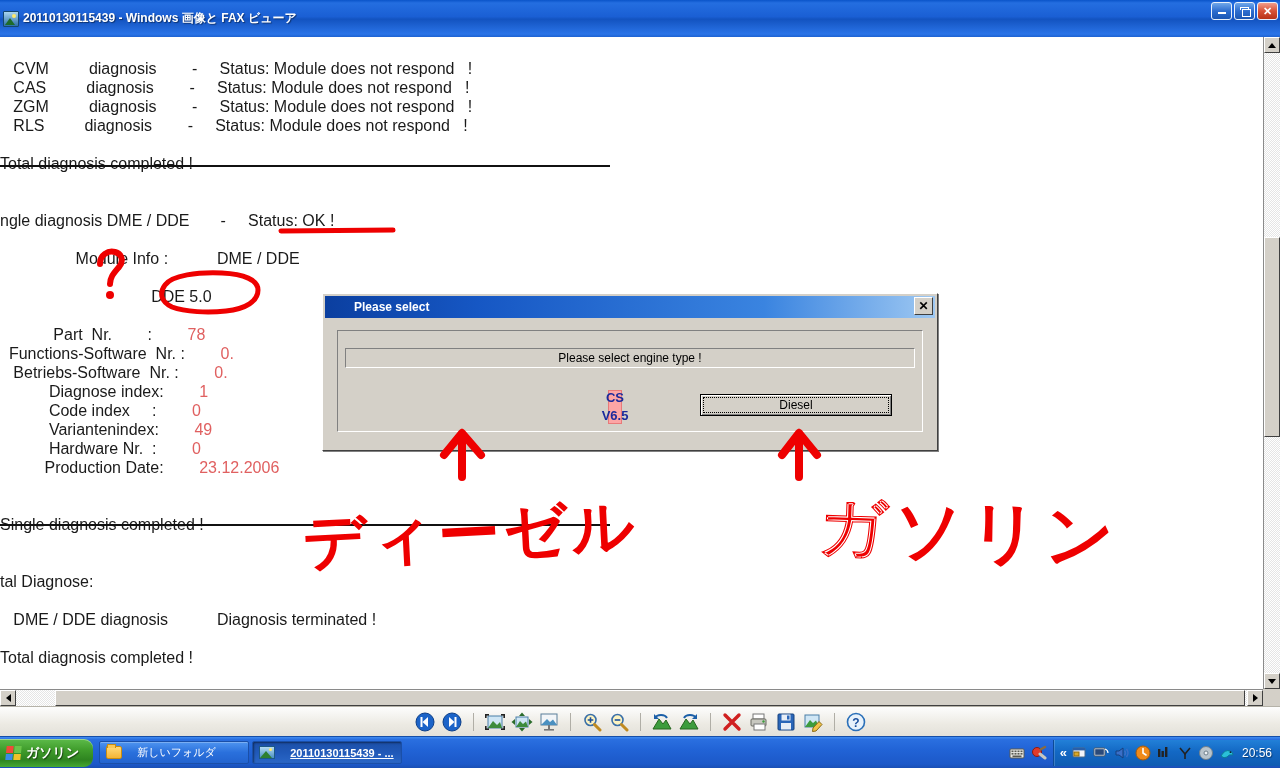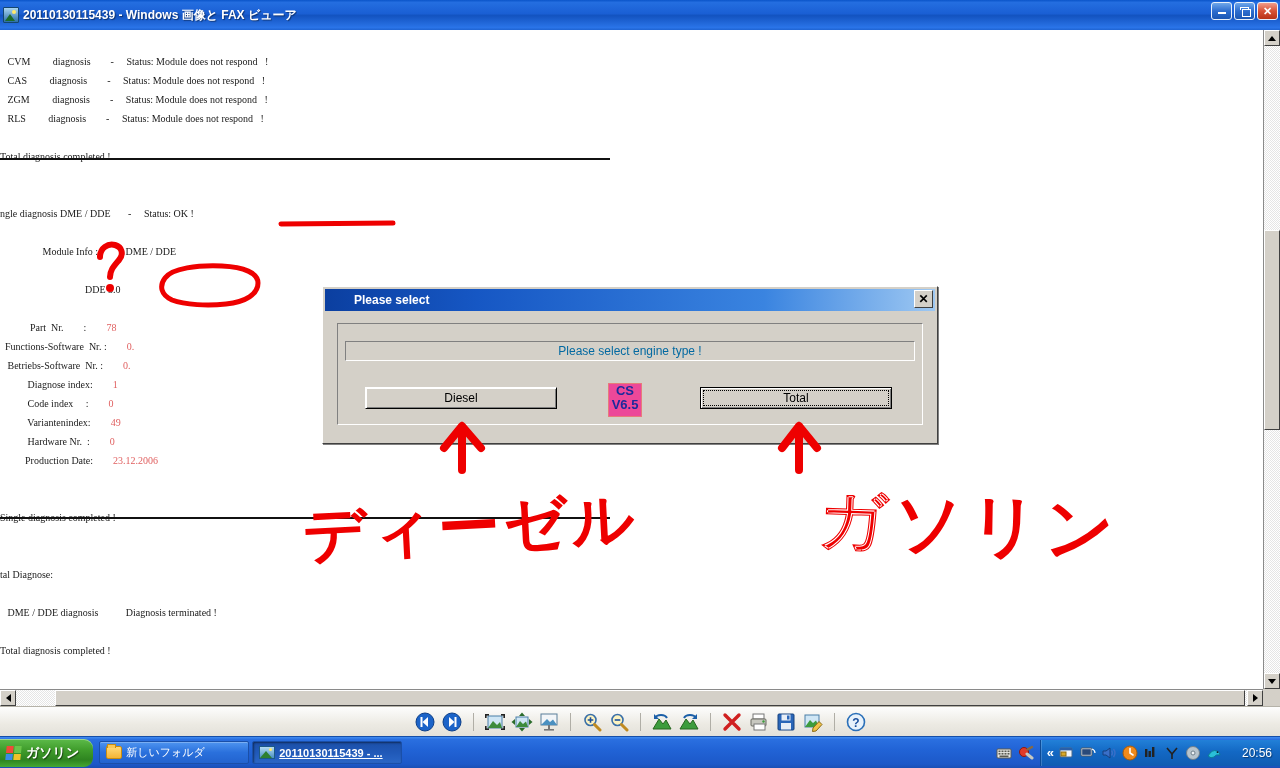--- a/index.html
+++ b/index.html
@@ -21,7 +21,7 @@
 
   
   #title-bar {
-    height: 30px;
+    height: 37px;
     background: linear-gradient(to bottom, #0a54c9 0%, #246ee0 8%, #1a5fd4 45%, #1353c0 52%, #2a74e8 92%, #1e63d2 100%);
     display: flex; align-items: center;
     padding: 0 1px 0 2px;

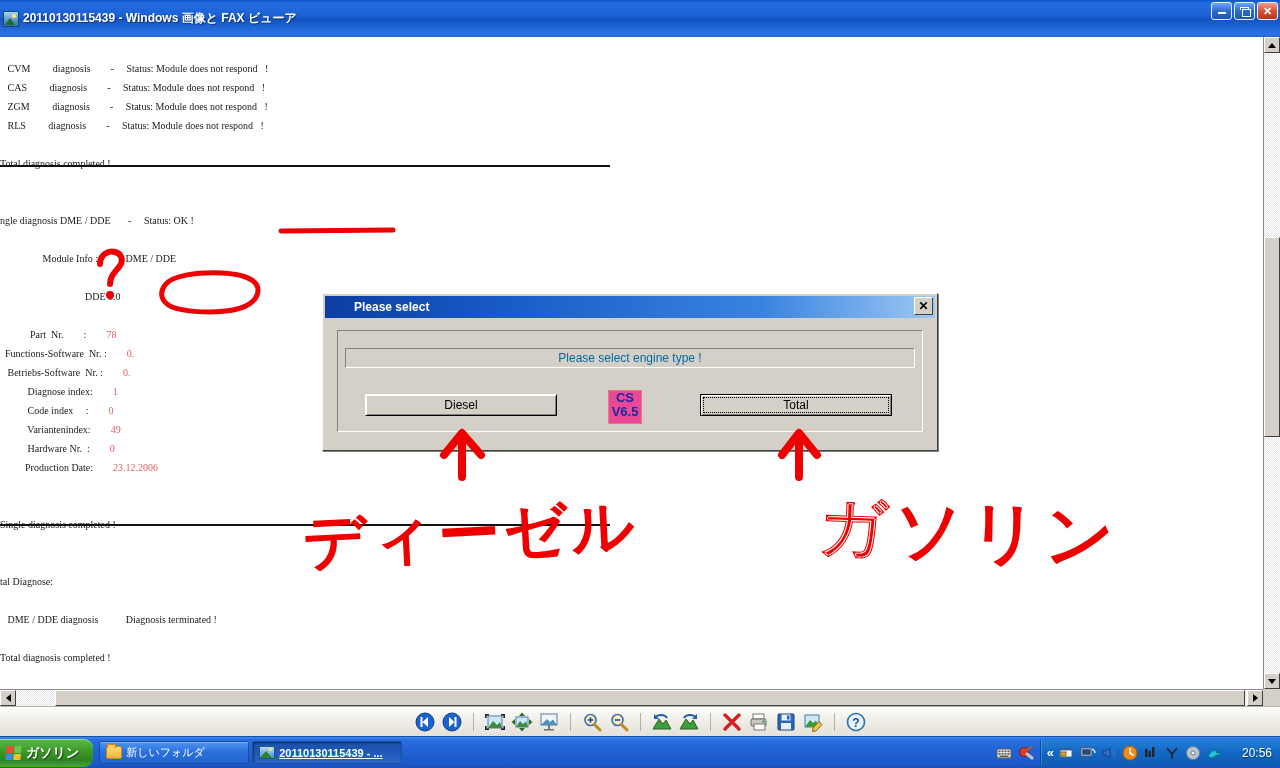--- a/index.html
+++ b/index.html
@@ -71,8 +71,8 @@
   }
   #doc-text {
     position: absolute; left: 0; top: 0;
-    font-family: Liberation Serif, serif;
-    font-size: 10px; line-height: 19px;
+    font-family: Liberation Sans, sans-serif;
+    font-size: 16px; line-height: 19px;
     color: #1a1a1a; white-space: pre;
   }
   .doc-line { height: 19px; white-space: pre; }

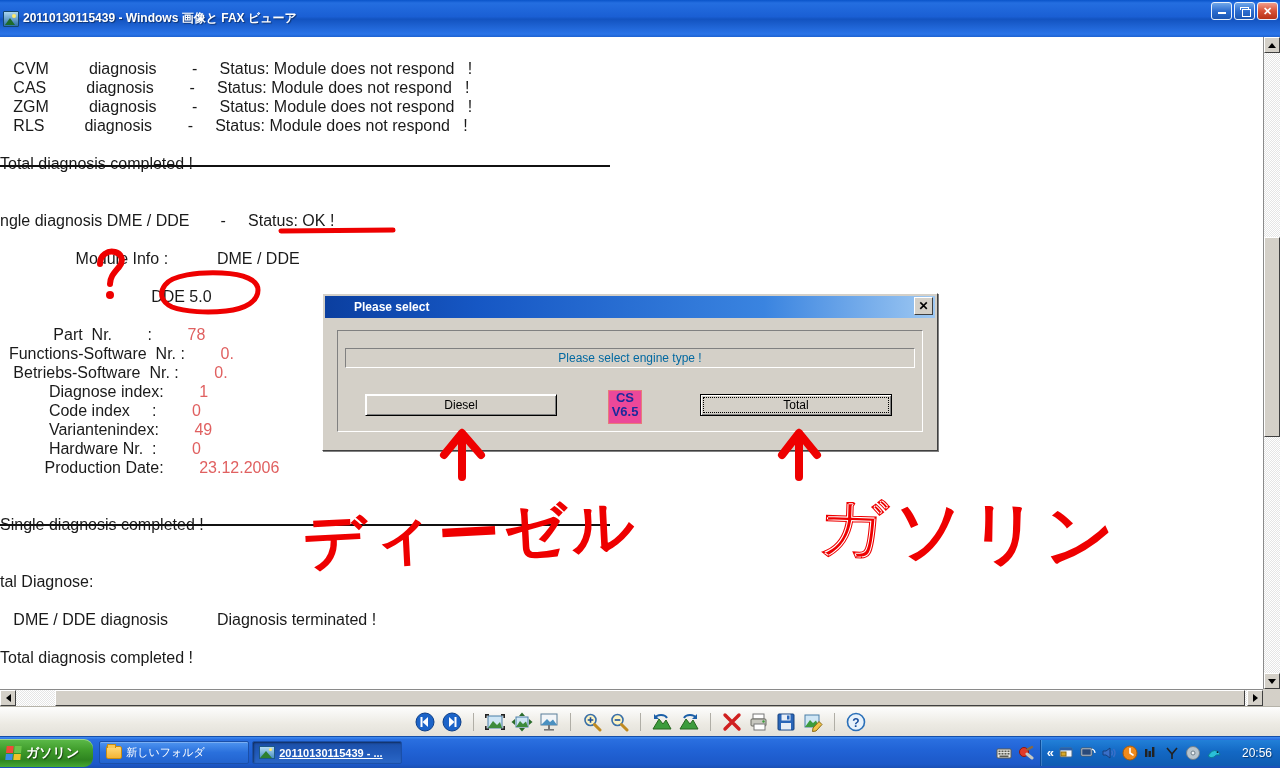--- a/index.html
+++ b/index.html
@@ -153,7 +153,7 @@
     position: absolute; left: 22px; top: 54px; right: 22px; height: 20px;
     border: 1px solid; border-color: #808080 #ffffff #ffffff #808080;
     display: flex; align-items: center; justify-content: center;
-    font-size: 12px; color: #0369a1;
+    font-size: 12px; color: #000000;
   }
   .dlg-btn {
     position: absolute; top: 357px; height: 22px;

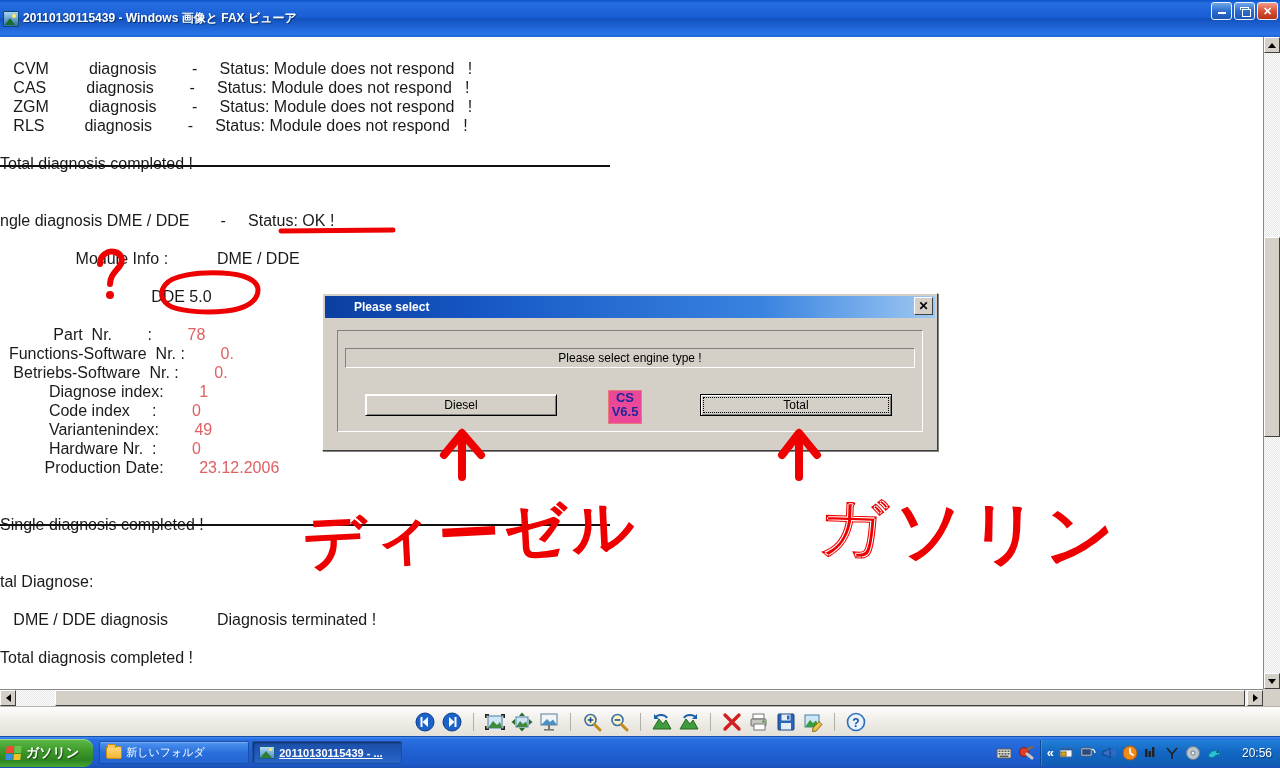--- a/index.html
+++ b/index.html
@@ -306,9 +306,6 @@
       <div id="dlg-message">Please select engine type !</div>
     </div>
 
-    <div class="dlg-btn" id="btn-diesel" style="z-index:21;">
-      <span>Diesel</span>
-    </div>
     <div id="cs-logo" style="z-index:21;">
       <span>CS</span>
       <span>V6.5</span>

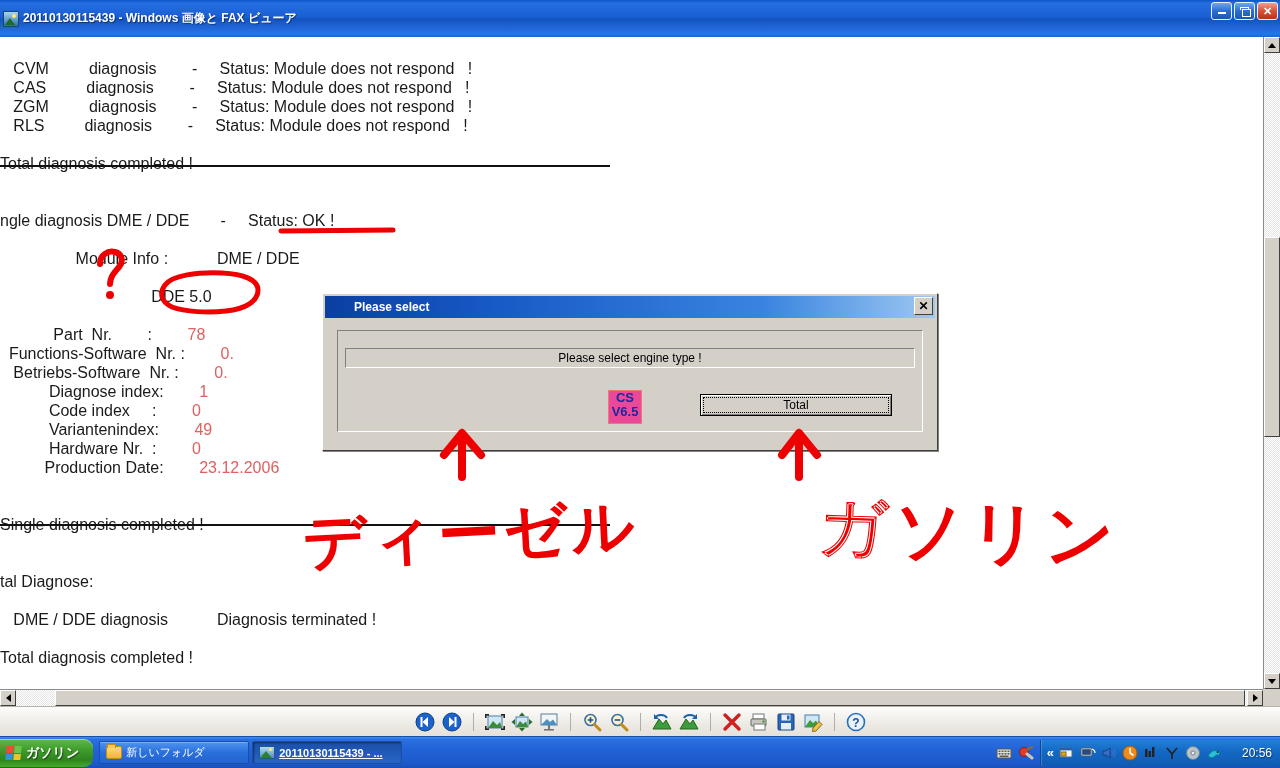--- a/index.html
+++ b/index.html
@@ -170,10 +170,10 @@
   }
   #cs-logo {
     position: absolute; left: 608px; top: 353px;
-    width: 34px; height: 34px;
-    background: #ec4899;
+    width: 14px; height: 34px;
+    background: #fca5a5;
     border: 1px solid #e87a7a;
-    display: flex; flex-direction: column; align-items: center; justify-content: flex-start;
+    display: flex; flex-direction: column; align-items: center; justify-content: space-between;
     line-height: 1.05;
   }
   #cs-logo span { font-size: 13px; font-weight: bold; color: #1a2a9c; font-family: "Liberation Sans", sans-serif; }

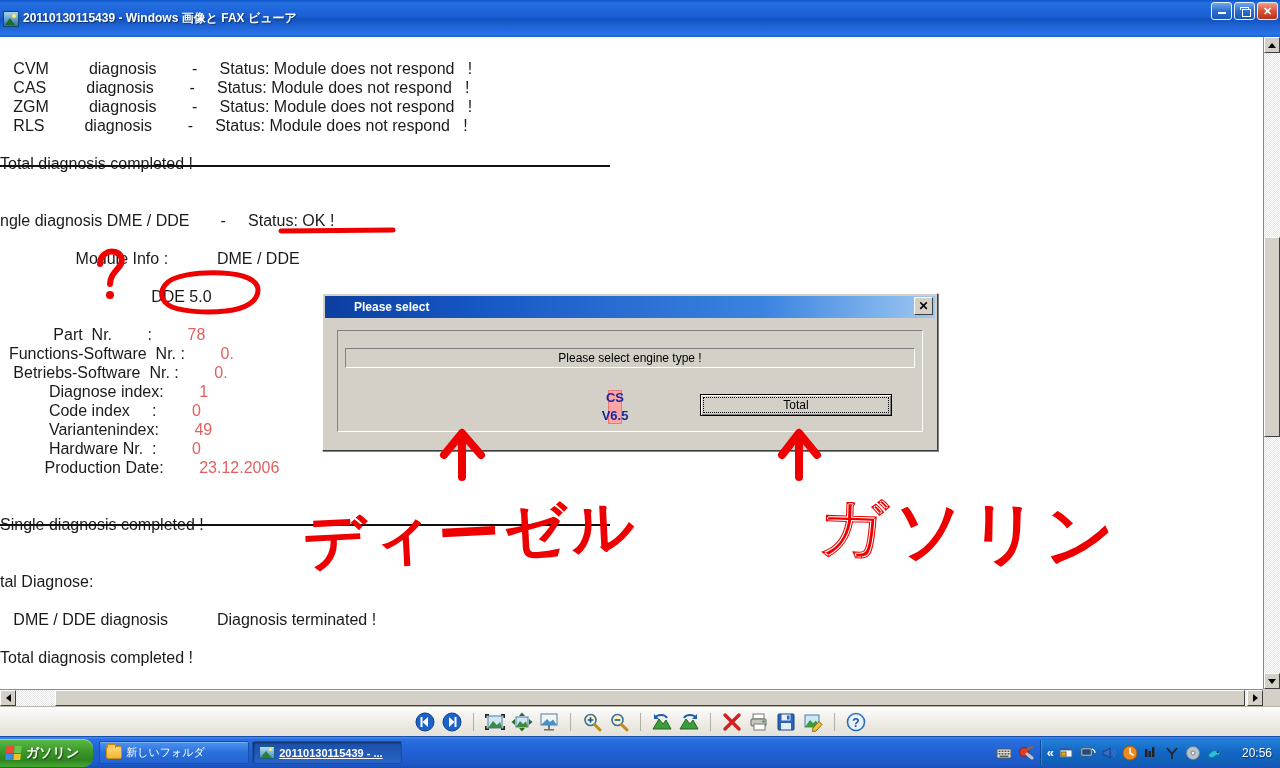--- a/index.html
+++ b/index.html
@@ -312,7 +312,7 @@
     </div>
     <div class="dlg-btn" id="btn-petrol" style="z-index:21;">
       <span class="focus-ring"></span>
-      <span>Total</span>
+      <span>Diesel</span>
     </div>
 
     <svg id="annotations" viewBox="0 0 1280 736" xmlns="http://www.w3.org/2000/svg">

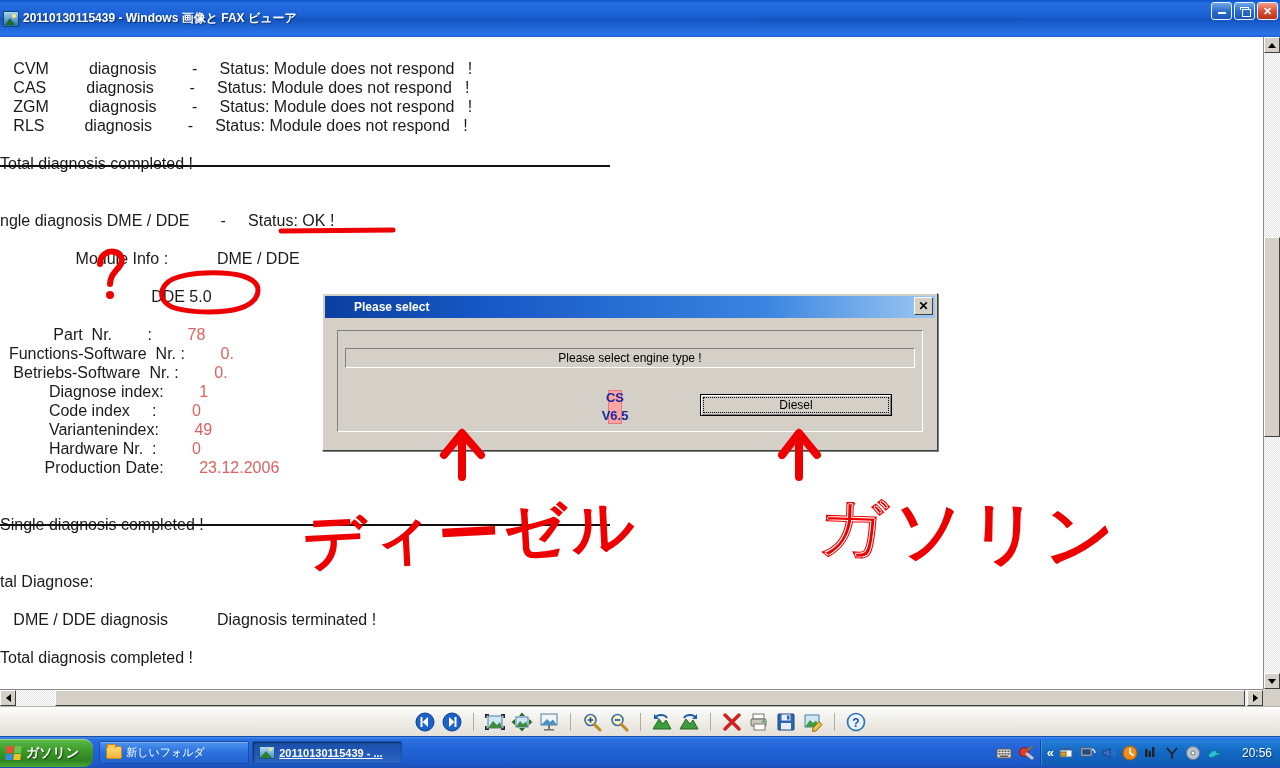--- a/index.html
+++ b/index.html
@@ -207,7 +207,7 @@
   .tb-task {
     height: 23px; min-width: 150px; max-width: 160px;
     margin-right: 3px; padding: 0 6px;
-    display: flex; align-items: center; gap: 4px;
+    display: flex; align-items: center; gap: 15px;
     color: #fff; font-size: 11px;
     background: linear-gradient(to bottom, #4e94f0, #2a70dc 50%, #2263cf);
     border: 1px solid #1a4fa8; border-radius: 2px;

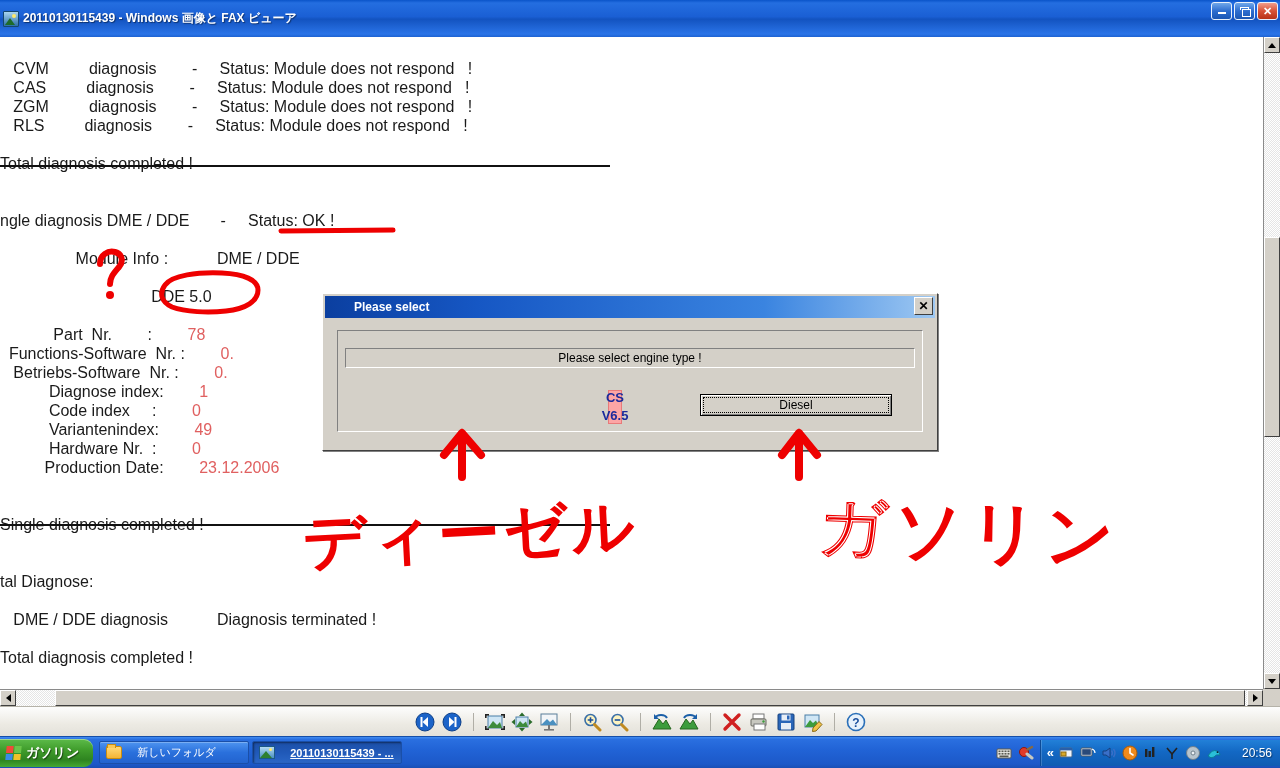--- a/index.html
+++ b/index.html
@@ -245,7 +245,7 @@
     border-left: 1px solid #0c4a96;
     box-shadow: inset 1px 0 0 rgba(255,255,255,.18);
   }
-  #tray-clock { color: #fff; font-size: 12px; margin-left: 15px; text-shadow: 1px 1px 1px rgba(0,0,0,.4); }
+  #tray-clock { color: #fff; font-size: 12px; margin-left: 2px; text-shadow: 1px 1px 1px rgba(0,0,0,.4); }
   .tray-ico { width: 16px; height: 16px; }
 </style>
 </head>

